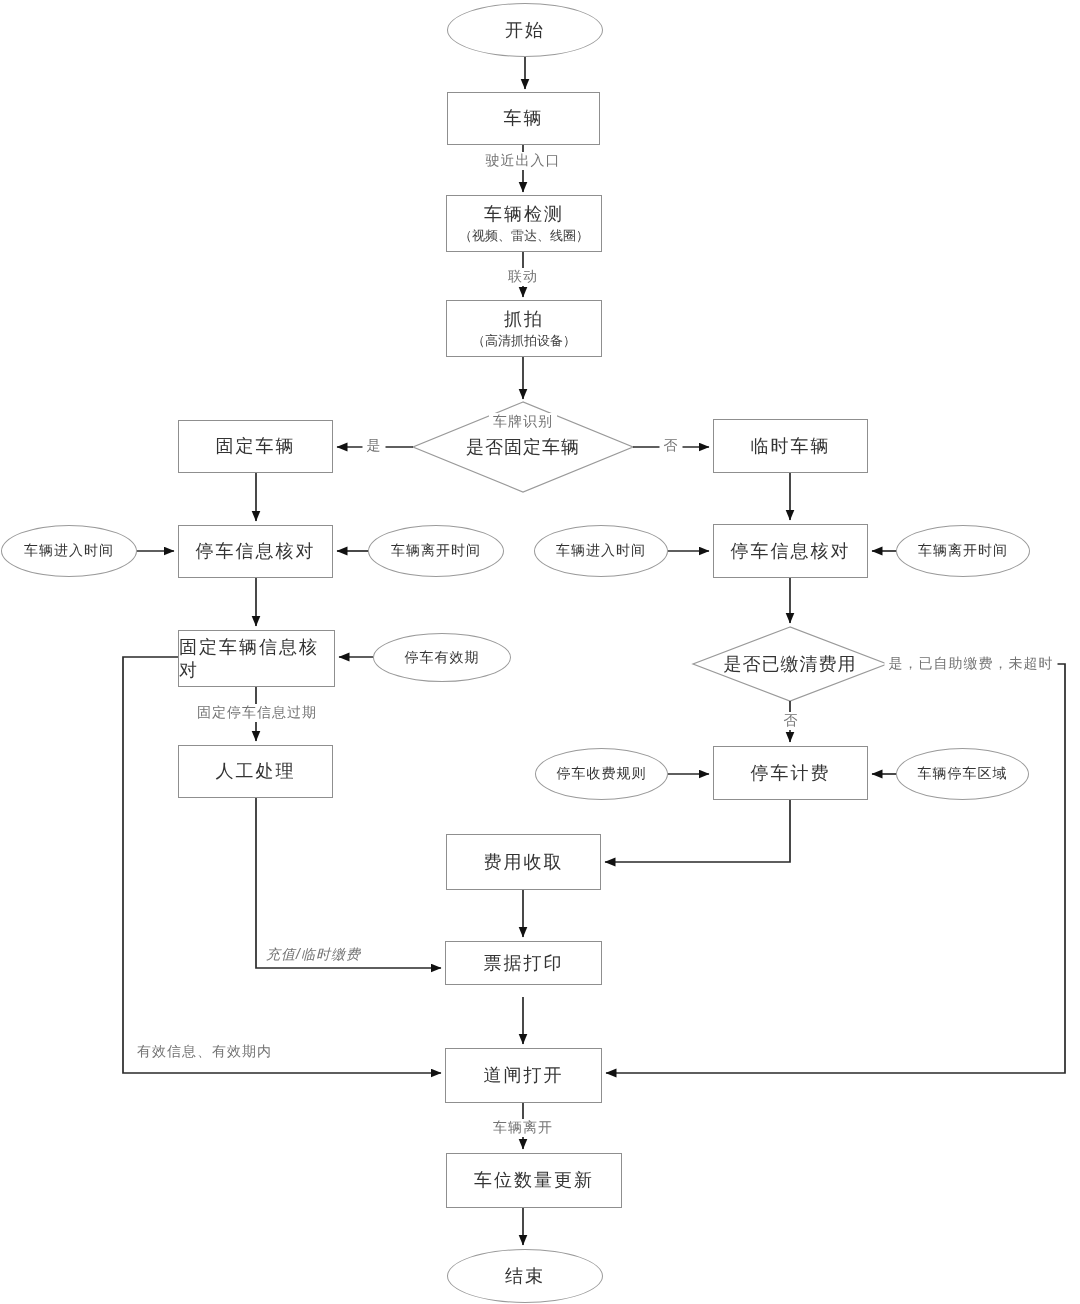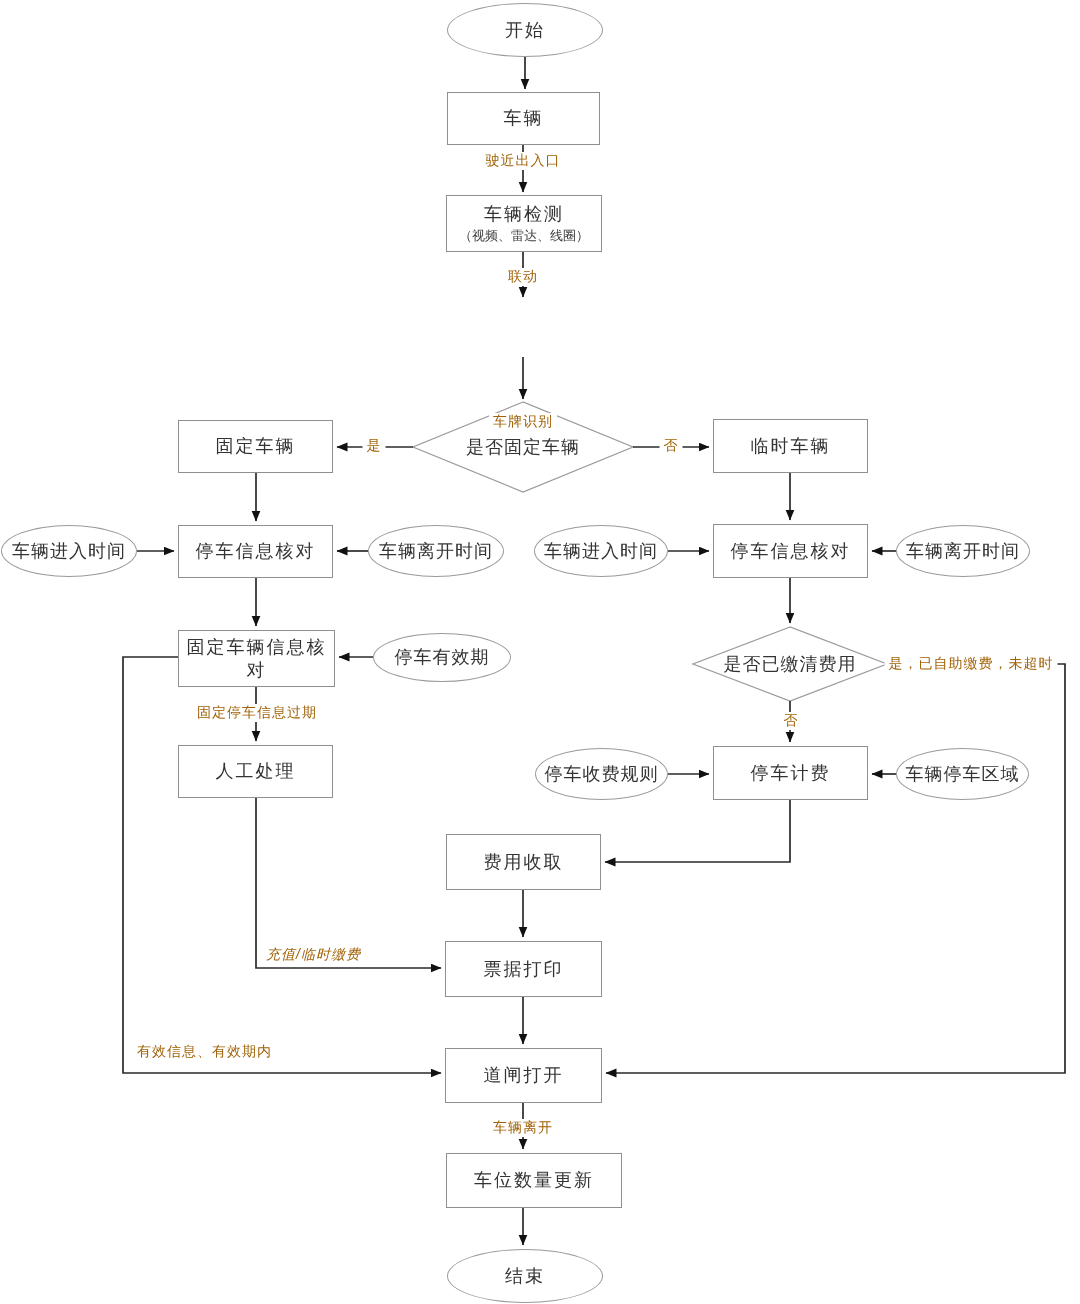--- a/index.html
+++ b/index.html
@@ -9,7 +9,7 @@
   .edge{stroke:#2a2a2a;stroke-width:1.7;fill:none;}
   .diamond{fill:#ffffff;stroke:#9a9a9a;stroke-width:1.2;}
   .node{position:absolute;box-sizing:border-box;display:flex;flex-direction:column;align-items:center;justify-content:center;
-        background:#ffffff;border:1px solid #8f8f8f;color:#333;font-size:18px;letter-spacing:2px;text-align:center;line-height:1.25;}
+        background:#ffffff;border:1px solid #8f8f8f;color:#333;font-size:18px;letter-spacing:2px;text-align:left;line-height:1.25;}
   .node .sub{font-size:13px;letter-spacing:0;color:#3c3c3c;margin-top:2px;}
   .ellipse{border-radius:50%;border-color:#9a9a9a;font-size:18px;letter-spacing:1px;font-family:Liberation Serif, serif;}
   .terminal{border-radius:50%;border-color:#9a9a9a;font-size:18px;}

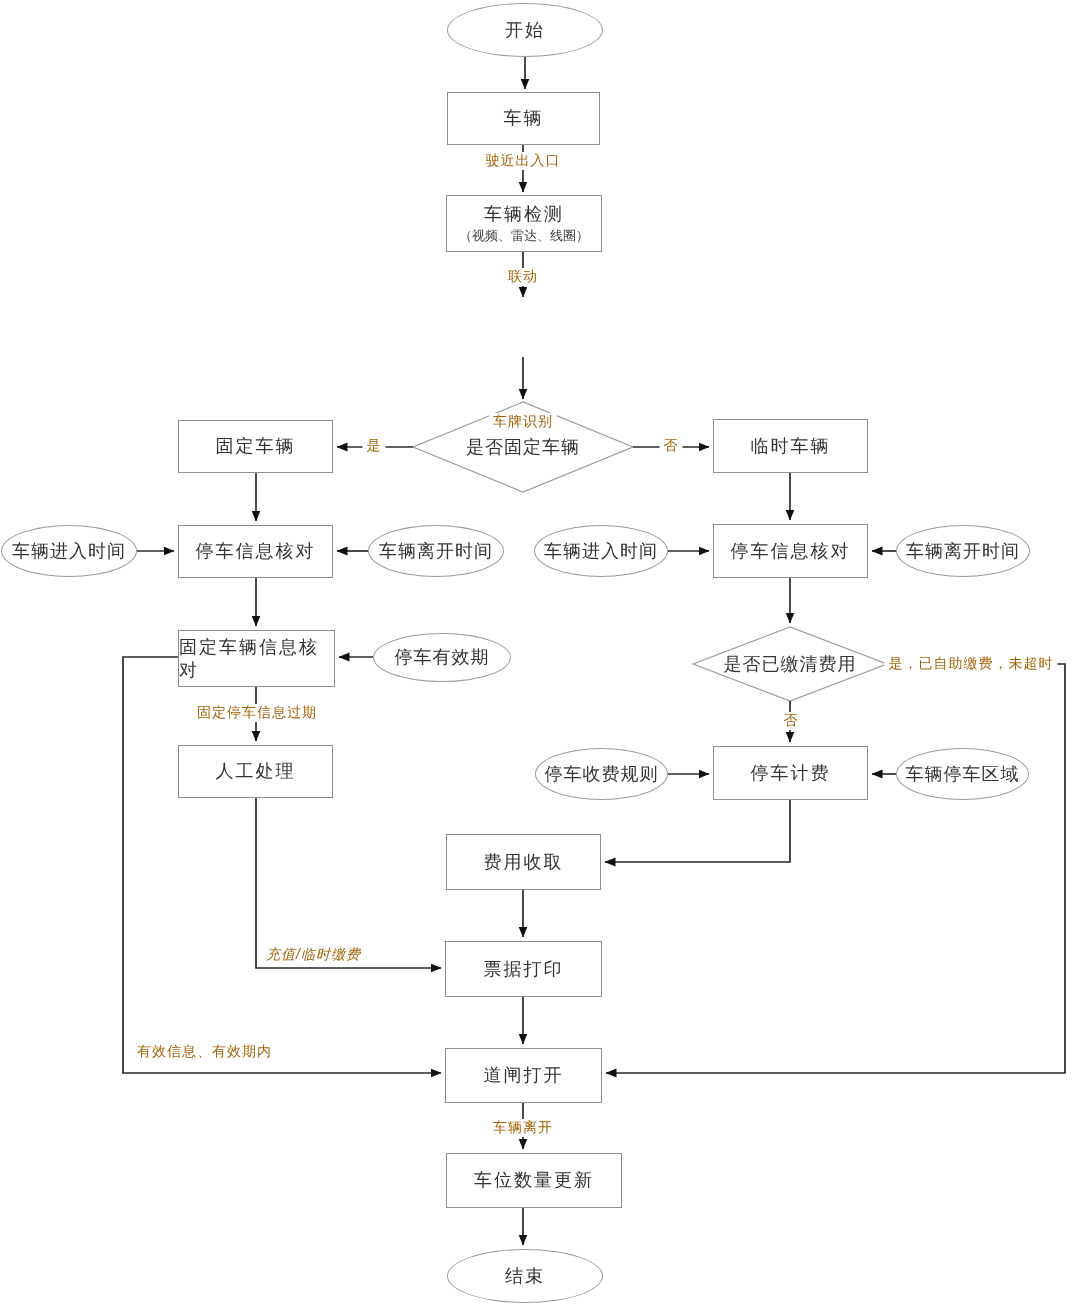--- a/index.html
+++ b/index.html
@@ -16,7 +16,7 @@
   .diamond-label{position:absolute;display:flex;align-items:center;justify-content:center;
         color:#333;font-size:18px;letter-spacing:1px;background:transparent;}
   .edge-label{position:absolute;transform:translate(-50%,-50%);background:#ffffff;padding:0 4px;
-        font-size:14px;color:#a16207;white-space:nowrap;letter-spacing:1px;}
+        font-size:14px;color:#737373;white-space:nowrap;letter-spacing:1px;}
   .edge-label.anchor-left{transform:translateY(-50%);}
 </style>
 </head>

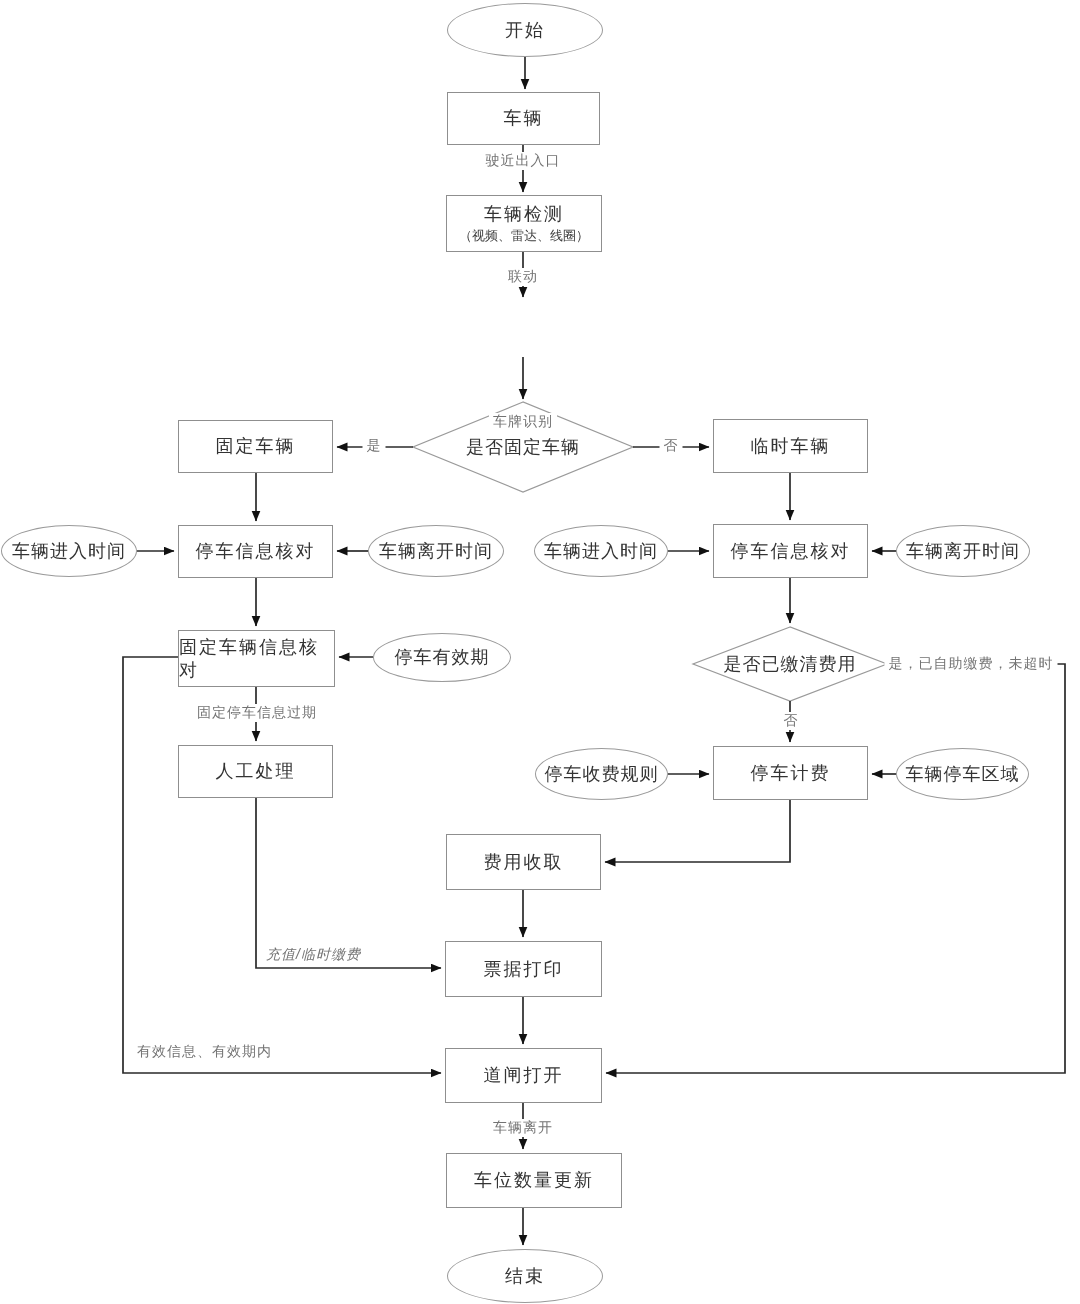--- a/index.html
+++ b/index.html
@@ -77,6 +77,10 @@
     <span class="sub">（视频、雷达、线圈）</span>
   </div>
 
+  <div class="node" style="left:446px;top:300px;width:156px;height:57px;">
+    <span>抓拍</span>
+    <span class="sub">（高清抓拍设备）</span>
+  </div>
 
   <div class="diamond-label" style="left:433px;top:432px;width:180px;height:30px;">
     <span>是否固定车辆</span>

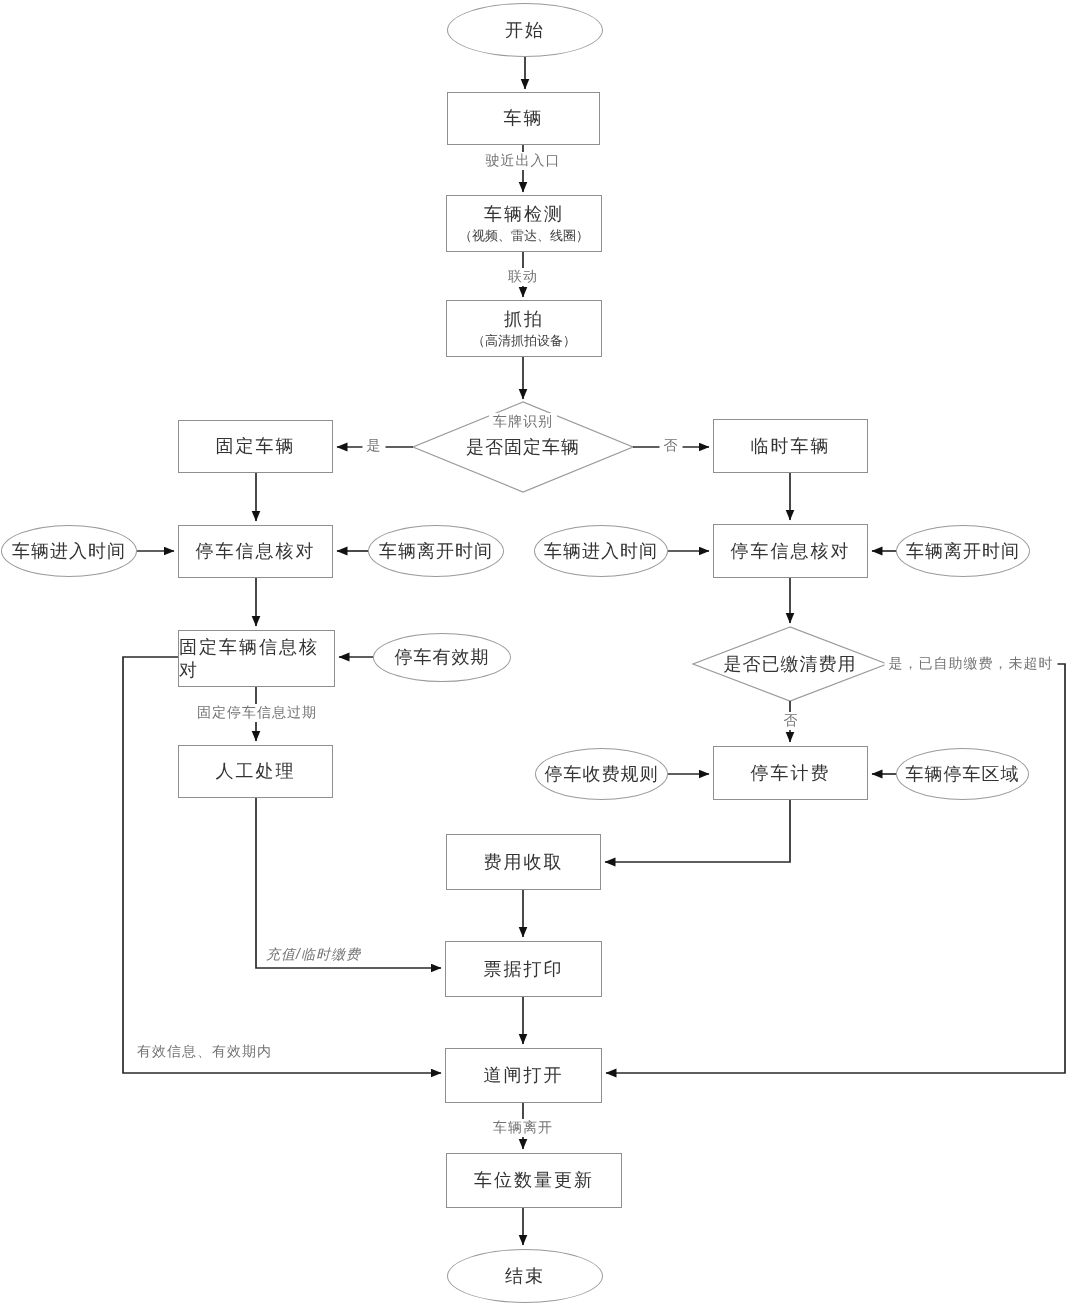--- a/index.html
+++ b/index.html
@@ -11,7 +11,7 @@
   .node{position:absolute;box-sizing:border-box;display:flex;flex-direction:column;align-items:center;justify-content:center;
         background:#ffffff;border:1px solid #8f8f8f;color:#333;font-size:18px;letter-spacing:2px;text-align:left;line-height:1.25;}
   .node .sub{font-size:13px;letter-spacing:0;color:#3c3c3c;margin-top:2px;}
-  .ellipse{border-radius:50%;border-color:#9a9a9a;font-size:18px;letter-spacing:1px;font-family:Liberation Serif, serif;}
+  .ellipse{border-radius:50%;border-color:#9a9a9a;font-size:14px;letter-spacing:1px;font-family:Liberation Serif, serif;}
   .terminal{border-radius:50%;border-color:#9a9a9a;font-size:18px;}
   .diamond-label{position:absolute;display:flex;align-items:center;justify-content:center;
         color:#333;font-size:18px;letter-spacing:1px;background:transparent;}

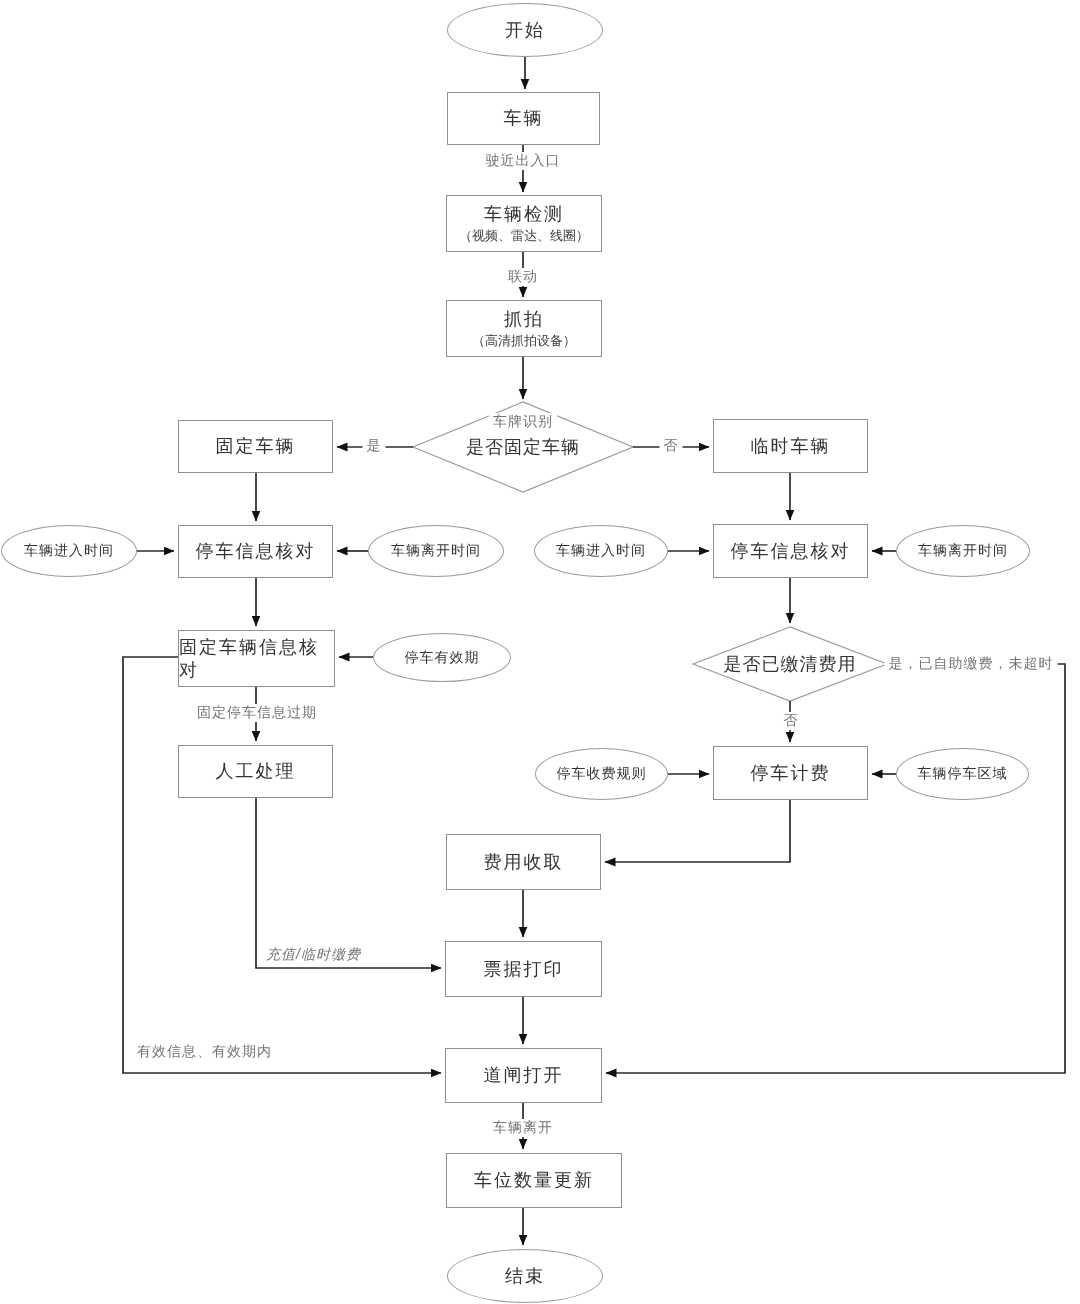--- a/index.html
+++ b/index.html
@@ -150,7 +150,7 @@
     <span>费用收取</span>
   </div>
 
-  <div class="node" style="left:445px;top:941px;width:157px;height:56px;">
+  <div class="node" style="left:445px;top:941px;width:157px;height:44px;">
     <span>票据打印</span>
   </div>
 

